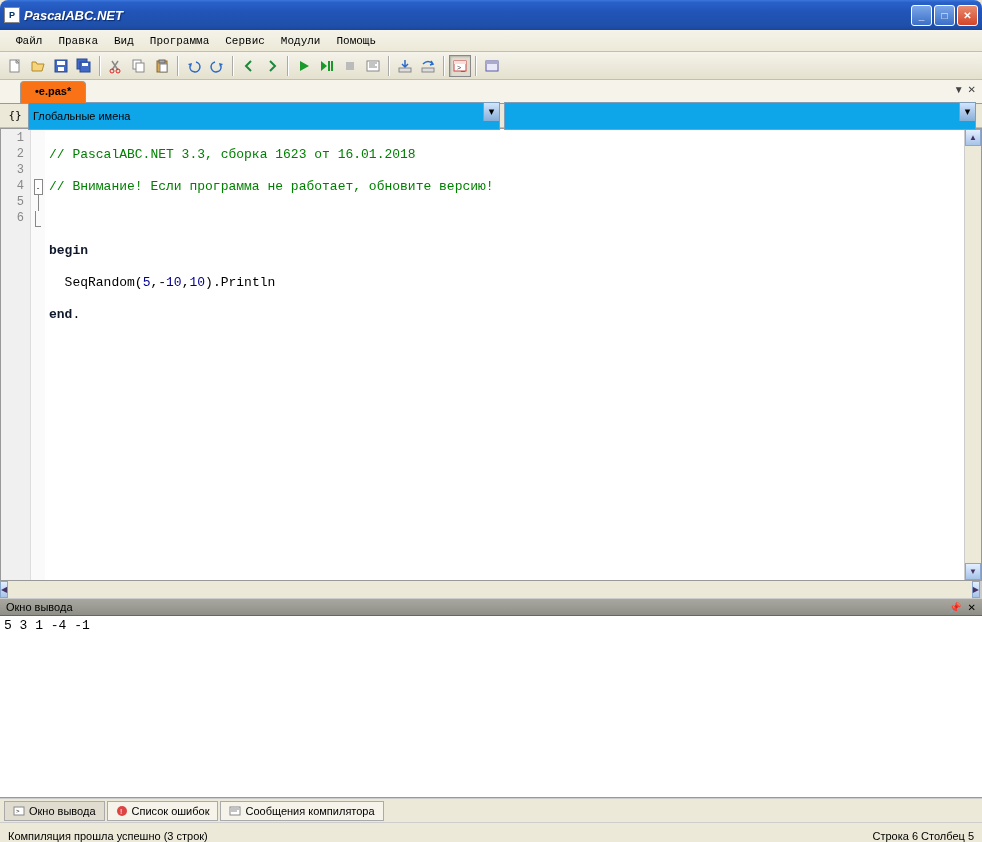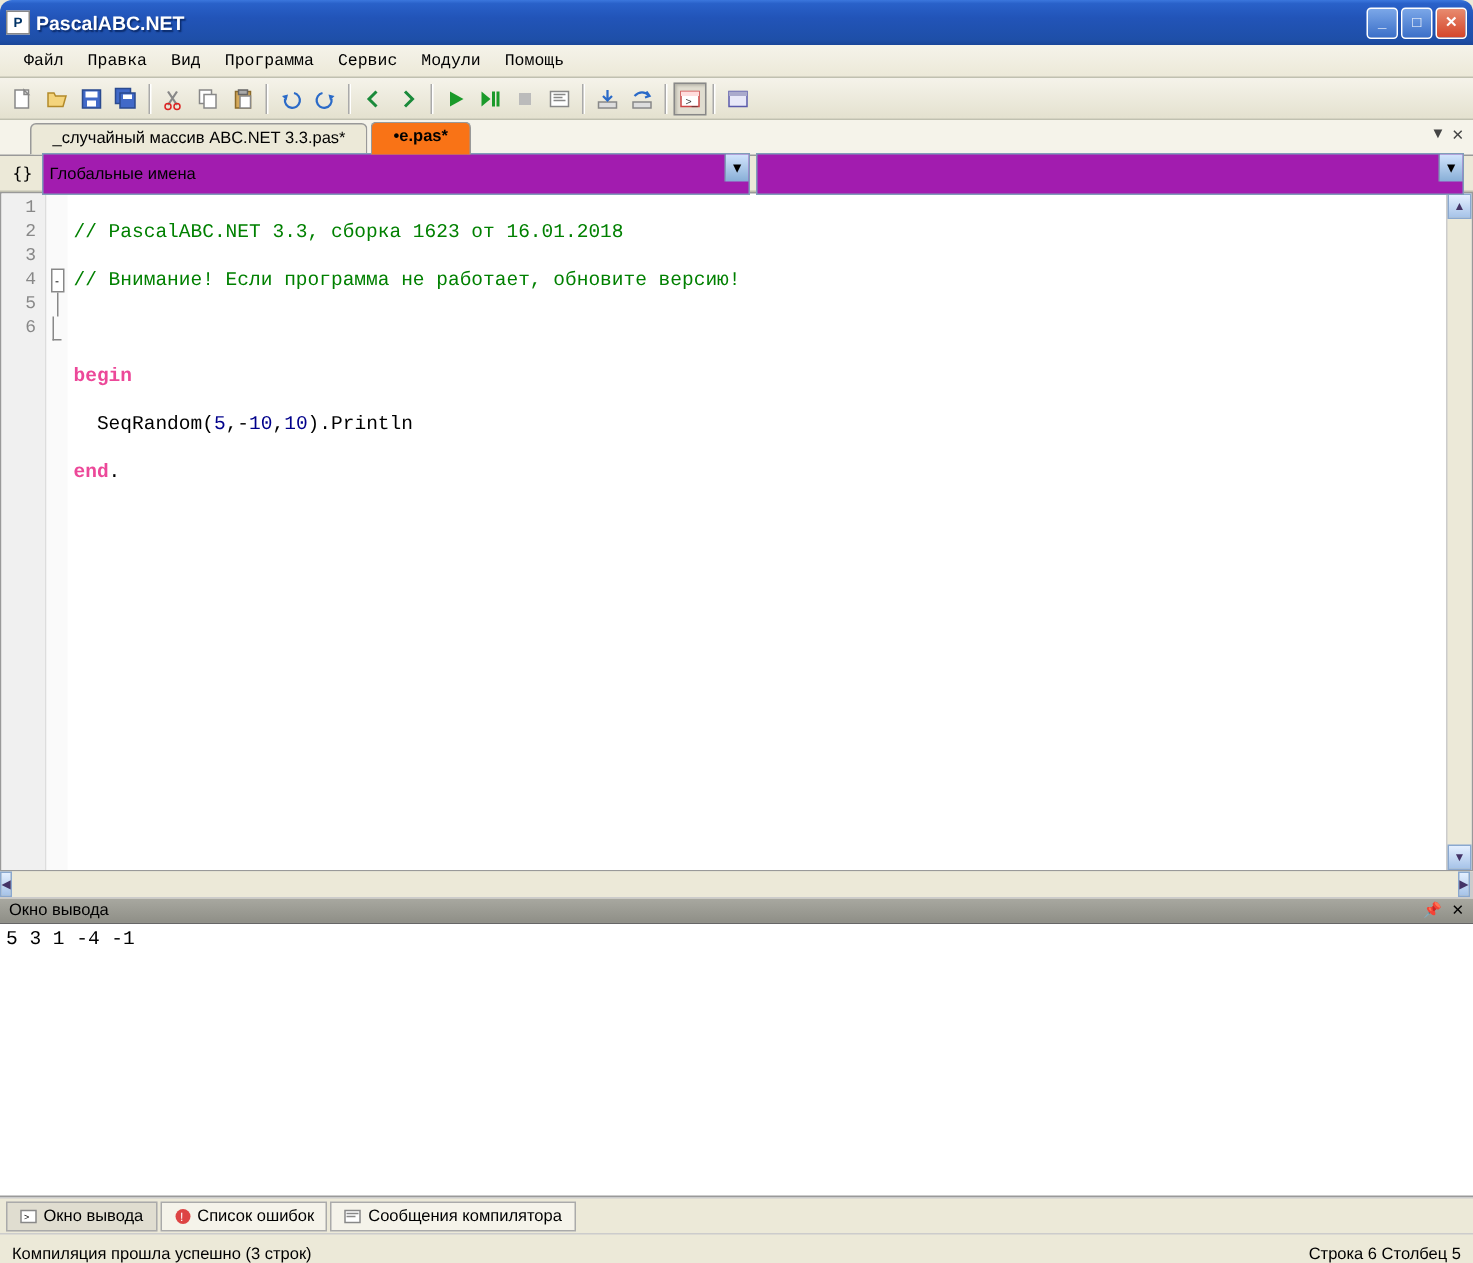--- a/index.html
+++ b/index.html
@@ -7,7 +7,7 @@
 
 .titlebar { height: 30px; background: linear-gradient(to bottom, #3b77dd 0%, #2961c9 8%, #2254b8 40%, #1e4fa8 88%, #1a4699 100%); display: flex; align-items: center; padding: 0 4px; color: white; border-radius: 8px 8px 0 0; }
 .titlebar-icon { width: 16px; height: 16px; background: #fff; margin-right: 4px; border: 1px solid #888; font-size: 9px; display:flex;align-items:center;justify-content:center;color:#036;font-weight:bold; }
-.titlebar-text { font-weight: bold; font-size: 13px; flex: 1; text-shadow: 1px 1px 1px #0a2a6a; }
+.titlebar-text { font-weight: bold; font-size: 13px; flex: 1; text-shadow: 1px 1px 1px #0a2a6a; font-style: italic; }
 .win-btns { display: flex; gap: 2px; }
 .win-btn { width: 21px; height: 21px; border: 1px solid #fff; border-radius: 3px; display: flex; align-items: center; justify-content: center; font-size: 10px; font-weight: bold; }
 .win-min, .win-max { background: linear-gradient(to bottom, #7ba7e8, #3b6fc8); color: white; }

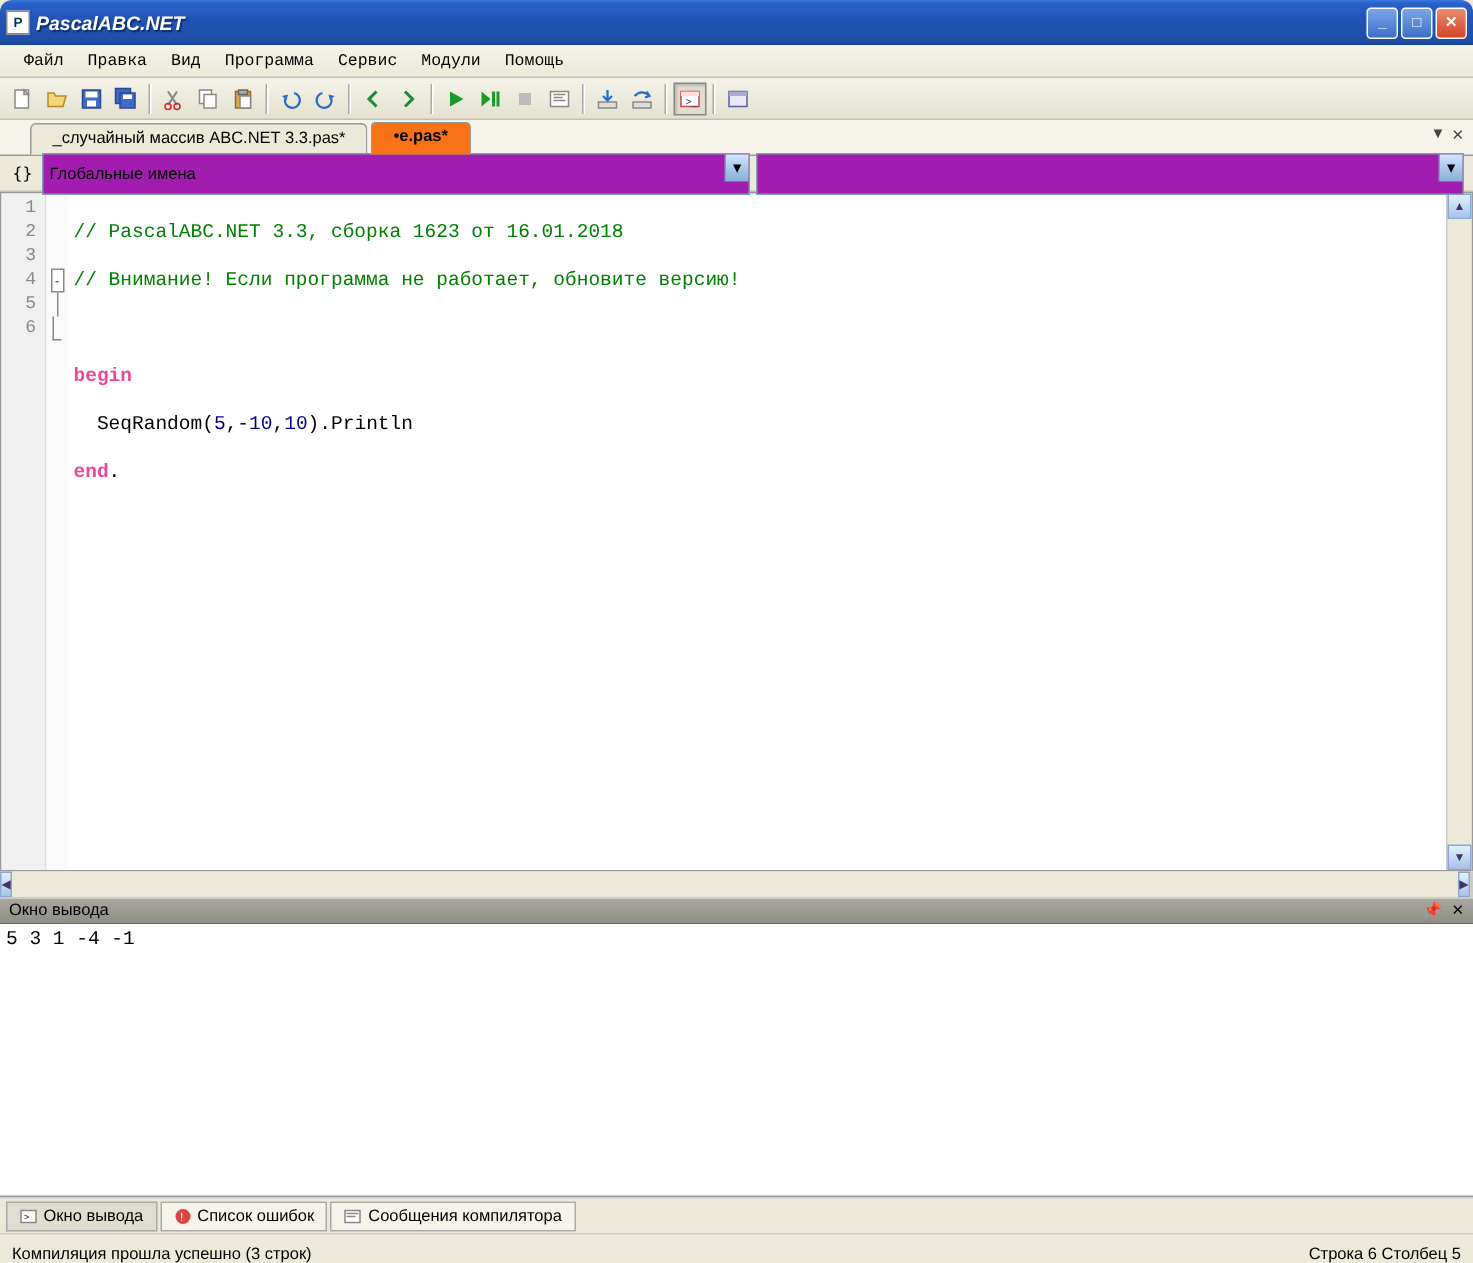--- a/index.html
+++ b/index.html
@@ -213,7 +213,6 @@
 </div>
 
 <div class="tabbar">
-  <div class="doc-tab">_случайный массив ABC.NET 3.3.pas*</div>
   <div class="doc-tab active">•e.pas*</div>
   <div class="tabbar-ctrl">
     <span>▼</span>

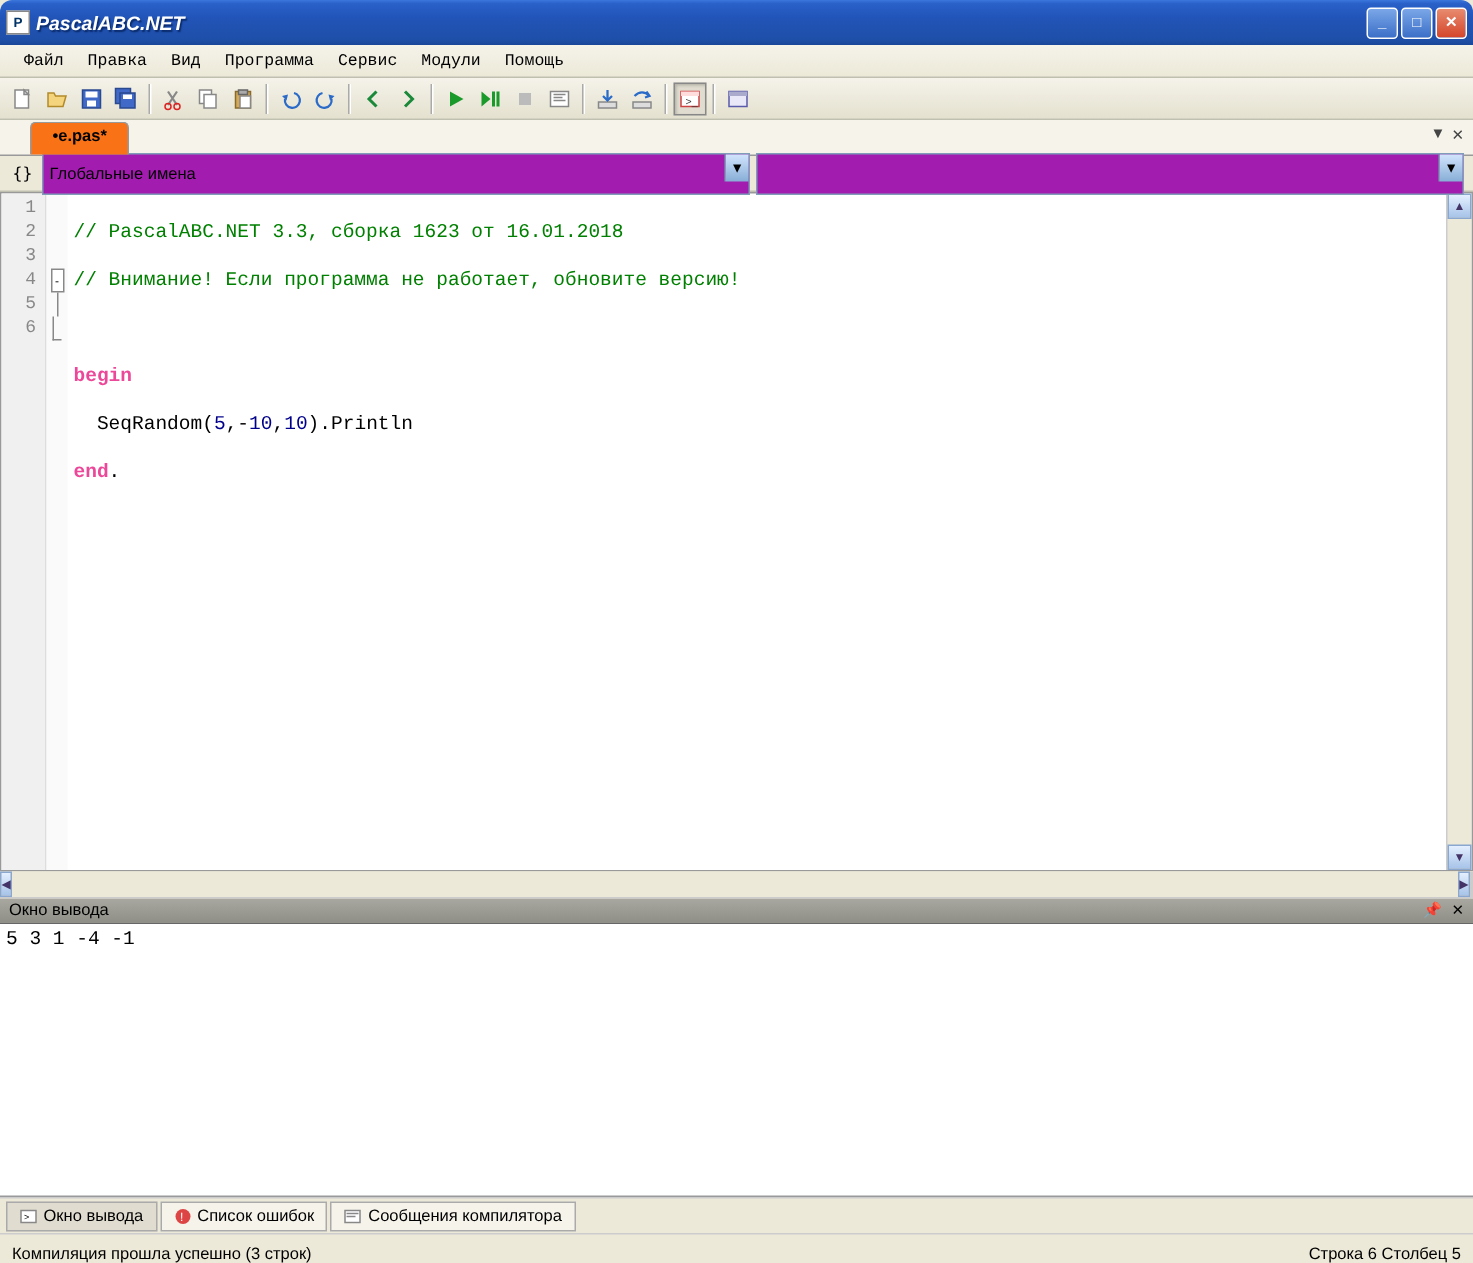--- a/index.html
+++ b/index.html
@@ -29,7 +29,7 @@
 .tabbar-ctrl span { cursor: default; font-size: 10px; color: #444; }
 
 .combo-row { height: 24px; background: #ece9d8; display: flex; align-items: center; padding: 2px 6px; border-bottom: 1px solid #c0c0b0; gap: 4px; }
-.combo { flex: 1; height: 28px; border: 1px solid #7f9db9; background: #a21caf; display: flex; align-items: center; padding: 0 4px; position: relative; }
+.combo { flex: 1; height: 28px; border: 1px solid #7f9db9; background: #0ea5e9; display: flex; align-items: center; padding: 0 4px; position: relative; }
 .combo-dd { width: 16px; height: 18px; background: linear-gradient(to bottom, #d2e4fd, #87aed6); border-left: 1px solid #7f9db9; position: absolute; right: 0; top: 0; display:flex;align-items:center;justify-content:center; }
 .combo-braces { width: 18px; text-align: center; font-family: monospace; }
 

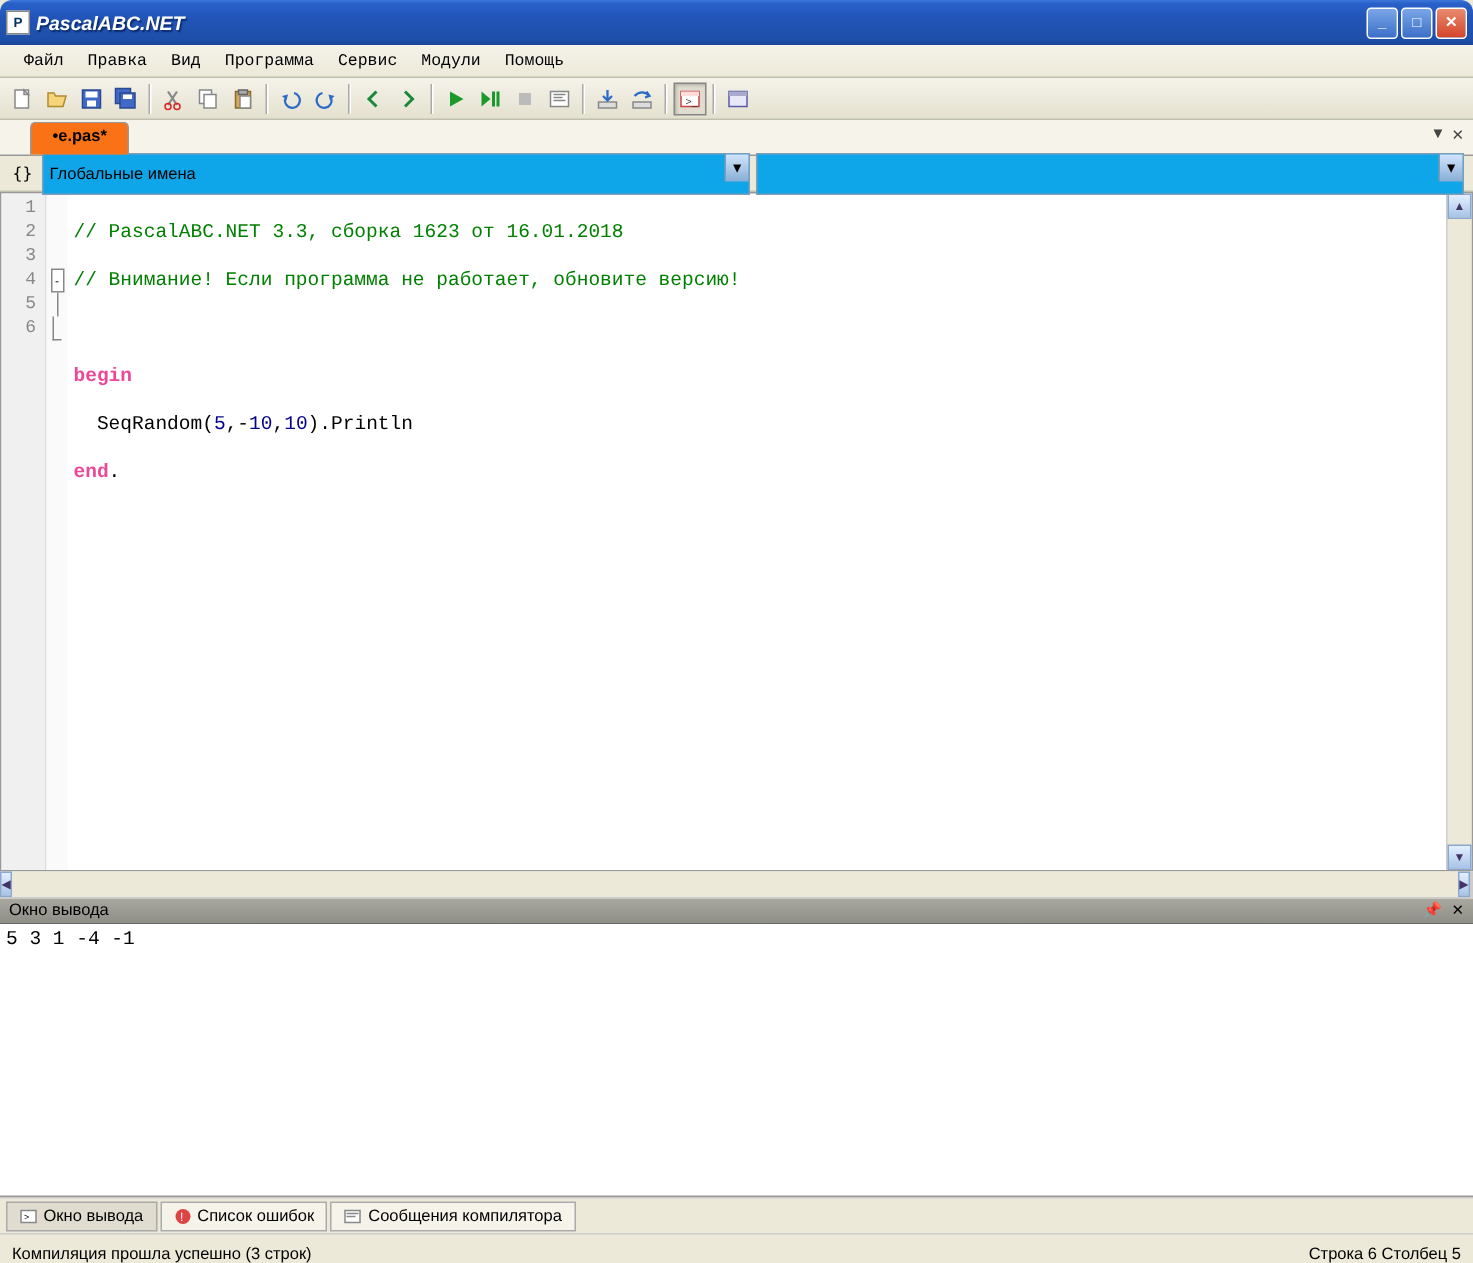--- a/index.html
+++ b/index.html
@@ -44,7 +44,7 @@
 .code { flex: 1; padding: 2px 4px; font-family: 'Courier New', monospace; font-size: 13px; line-height: 16px; position: relative; }
 .code-line { height: 16px; white-space: pre; margin-top: 16px; }
 .comment { color: #008000; }
-.keyword { color: #ec4899; font-weight: bold; }
+.keyword { color: #0f172a; font-weight: bold; }
 .number { color: #00008b; }
 .editor-vscroll { width: 17px; background: #ece9d8; border-left: 1px solid #ccc; display: flex; flex-direction: column; }
 .scroll-btn { height: 17px; background: linear-gradient(to bottom, #e4efff, #a6c3e8); border: 1px solid #8aa8cf; display:flex;align-items:center;justify-content:center;font-size:8px;color:#436; }

